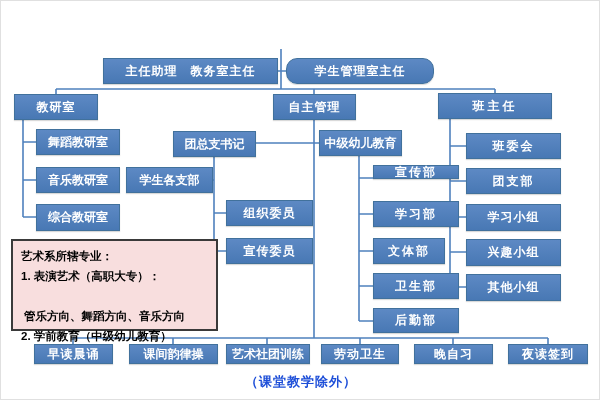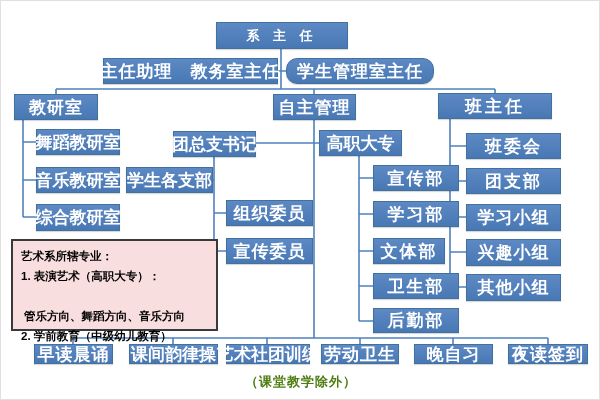--- a/index.html
+++ b/index.html
@@ -88,7 +88,6 @@
     <path d="M72 337 H547 M72 337 V343 M172 337 V343 M266 337 V343 M359 337 V343 M452 337 V343 M547 337 V343"></path>
   </svg>
 
-  <div class="node n-dept-head">系 主 任</div>
   <div class="node n-assistant">主任助理　教务室主任</div>
   <div class="node n-student-mgmt">学生管理室主任</div>
 

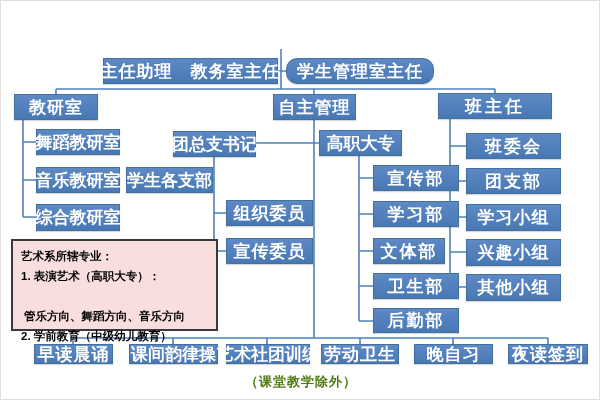--- a/index.html
+++ b/index.html
@@ -19,7 +19,7 @@
     position:absolute;z-index:2;display:flex;align-items:center;justify-content:center;
     background:linear-gradient(180deg,var(--box-fill-top,#5d89c4),var(--box-fill-bottom,#4878b4));
     border:1px solid var(--box-border,#41719c);
-    color:var(--box-text,#fff);font-weight:bold;font-size:17px;letter-spacing:1px;
+    color:var(--box-text,#fff);font-weight:bold;font-size:12px;letter-spacing:1px;
     box-sizing:border-box;white-space:nowrap;text-align:center;
     box-shadow:0 1px 1px rgba(0,0,0,0.15);
   }

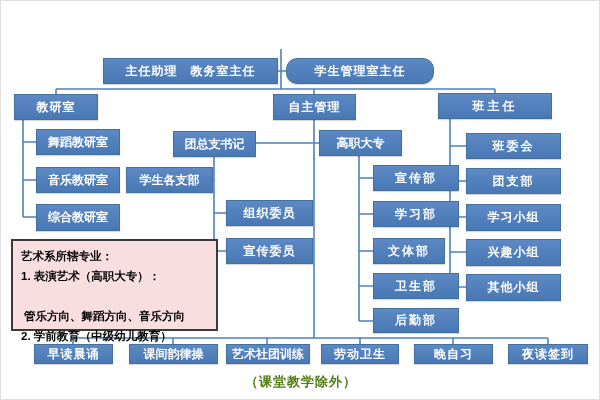--- a/index.html
+++ b/index.html
@@ -104,7 +104,7 @@
   <div class="node n-org-comm">组织委员</div>
   <div class="node n-pub-comm">宣传委员</div>
 
-  <div class="node n-su-chair">高职大专</div>
+  <div class="node n-su-chair">中级幼儿教育</div>
   <div class="node n-pub-dept">宣传部</div>
   <div class="node n-study-dept">学习部</div>
   <div class="node n-sports-dept">文体部</div>

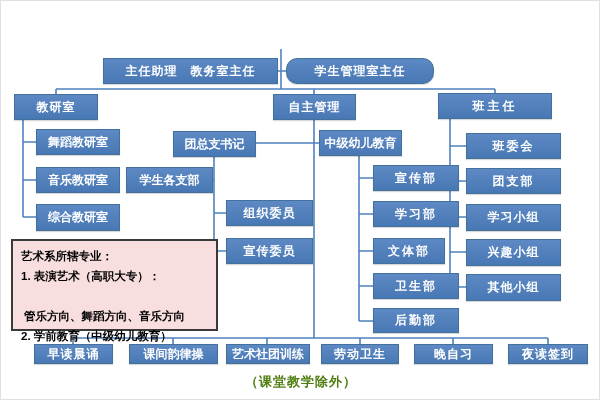--- a/index.html
+++ b/index.html
@@ -38,7 +38,7 @@
   .n-org-comm{left:225px;top:199px;width:87px;height:26px;}
   .n-pub-comm{left:225px;top:237px;width:87px;height:26px;}
   .n-su-chair{left:318px;top:129px;width:83px;height:26px;letter-spacing:0;}
-  .n-pub-dept{left:372px;top:164px;width:86px;height:26px;letter-spacing:2px;}
+  .n-pub-dept{left:372px;top:164px;width:86px;height:14px;letter-spacing:2px;}
   .n-study-dept{left:372px;top:200px;width:86px;height:26px;letter-spacing:2px;}
   .n-sports-dept{left:372px;top:237px;width:72px;height:26px;letter-spacing:2px;}
   .n-hygiene-dept{left:372px;top:272px;width:86px;height:26px;letter-spacing:2px;}

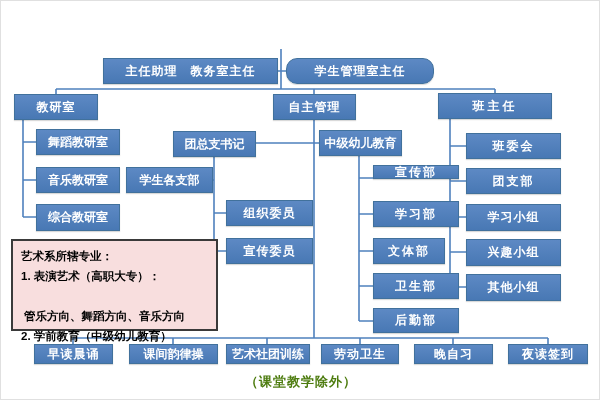--- a/index.html
+++ b/index.html
@@ -63,7 +63,7 @@
   .note .indent{padding-left:3px;margin-top:20px;}
   .caption{
     position:absolute;z-index:2;left:0;top:372px;width:600px;text-align:center;
-    color:#4d7c0f;font-weight:bold;font-size:13px;letter-spacing:1px;
+    color:#1d4ed8;font-weight:bold;font-size:13px;letter-spacing:1px;
   }
 </style>
 </head>

